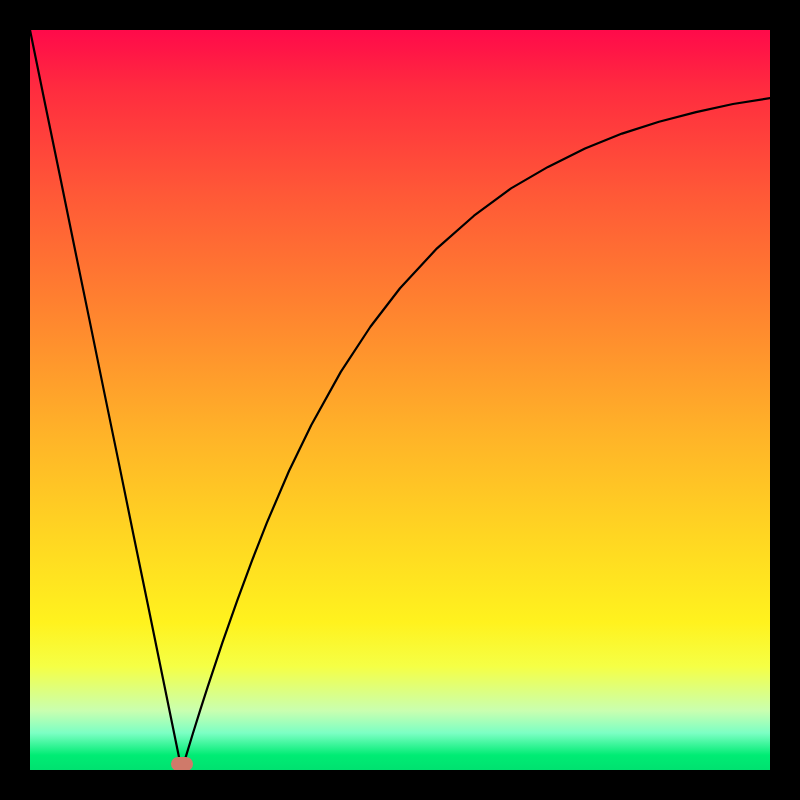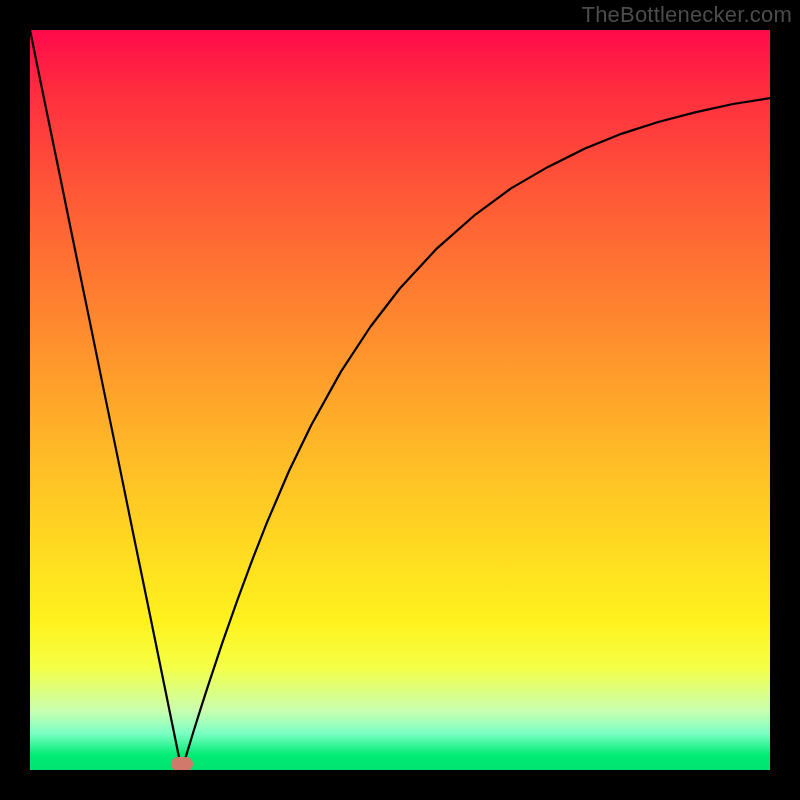--- a/index.html
+++ b/index.html
@@ -73,7 +73,6 @@
 <body>
 
 <div class="frame">
-  <div class="watermark">TheBottlenecker.com</div>
 
   <div class="plot-area">
     <div class="gradient"></div>

